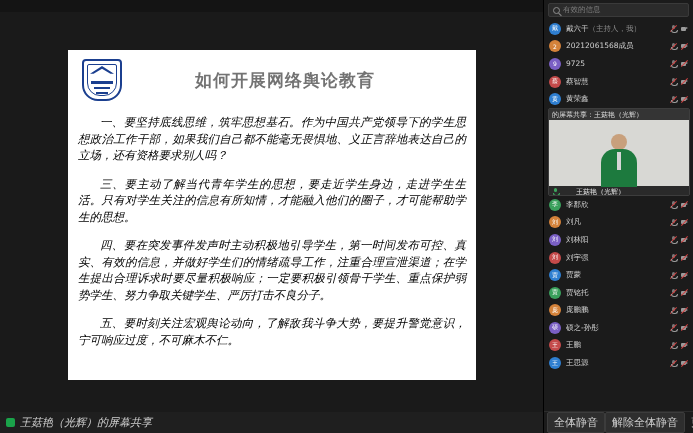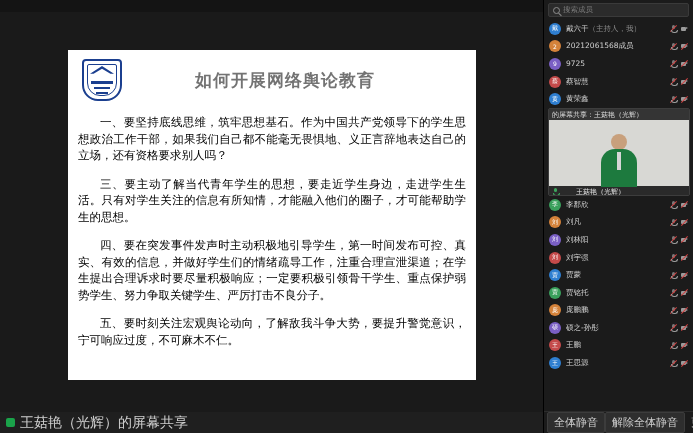--- a/index.html
+++ b/index.html
@@ -455,7 +455,7 @@
     <div class="search-wrap">
       <div class="search-box">
         <span class="mag"></span>
-        <span class="ph">搜索成员</span>
+        <span class="ph">有效的信息</span>
       </div>
     </div>
 

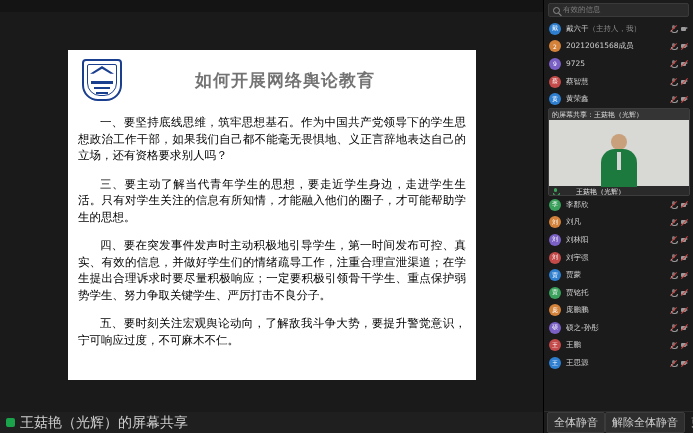--- a/index.html
+++ b/index.html
@@ -116,6 +116,7 @@
   .slide-body p {
     margin: 12px 0 1px 0;
     text-indent: 22px;
+    font-style: italic;
   }
   .stage-bottombar {
     position: absolute;

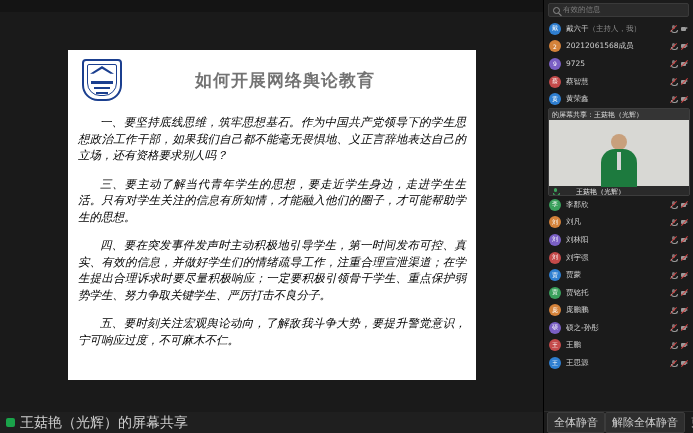--- a/index.html
+++ b/index.html
@@ -135,8 +135,9 @@
   }
   .share-text {
     color: #cfcfcf;
-    font-size: 14px;
-    font-family: "DejaVu Sans", sans-serif;
+    font-size: 11px;
+    font-family: "DejaVu Sans", sans-serif;
+    font-style: italic;
   }
 
   

